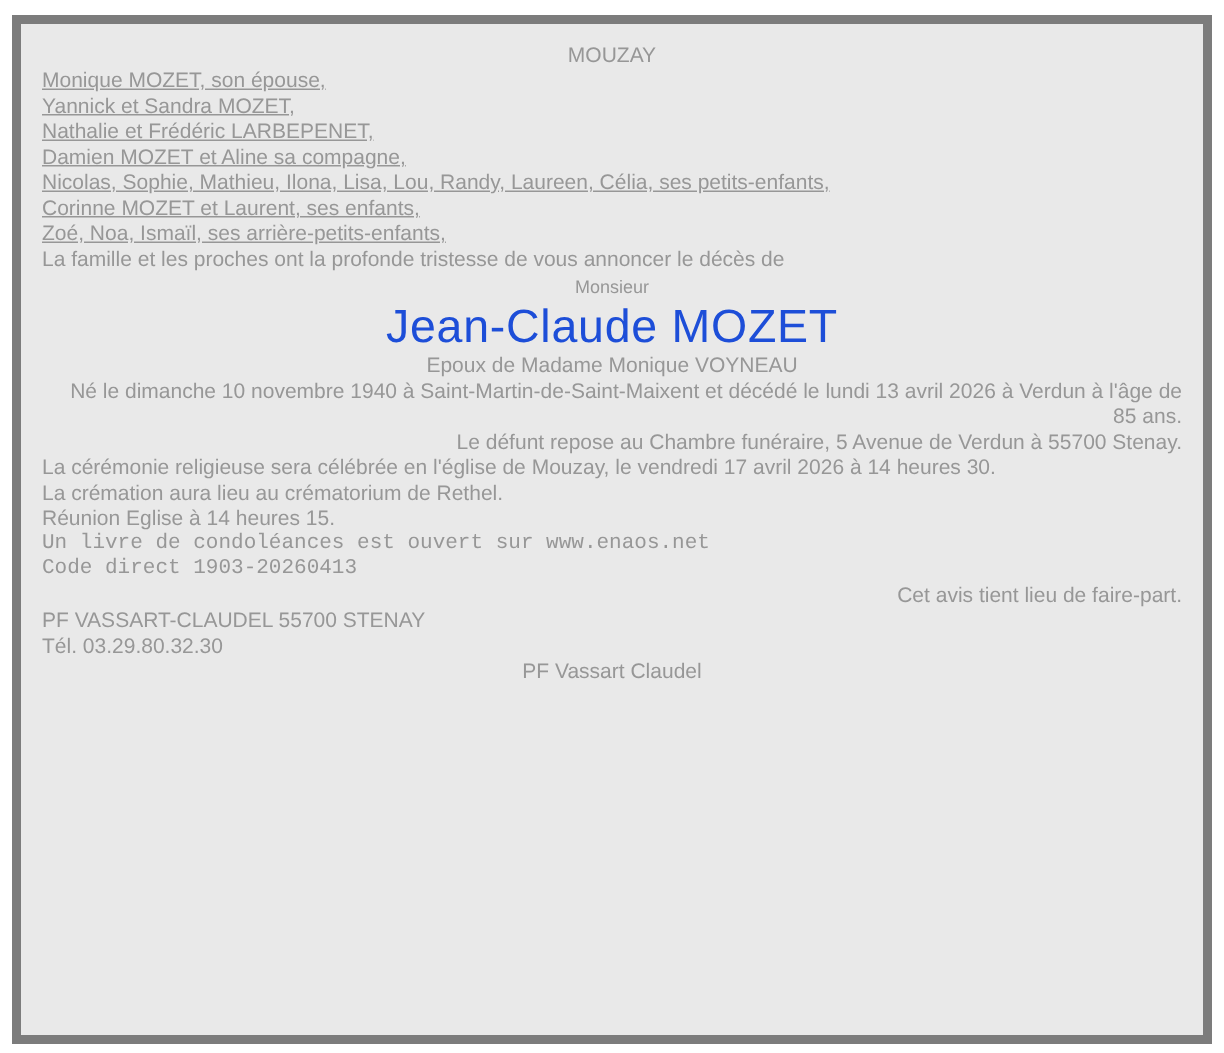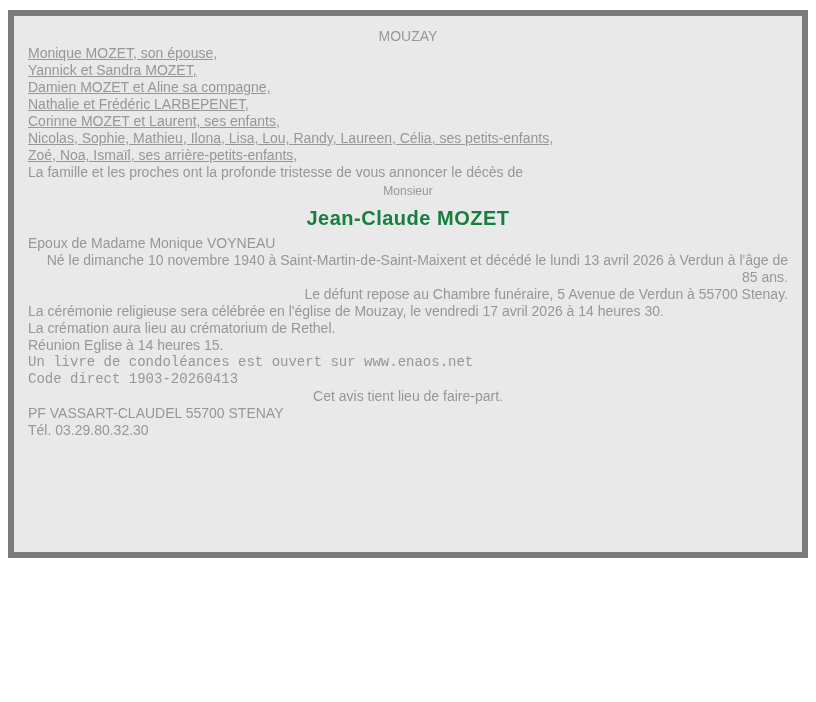--- a/index.html
+++ b/index.html
@@ -13,7 +13,7 @@
   .notice-panel {
     box-sizing: border-box;
     margin: 10px 8px 0 8px;
-    height: 548px;
+    height: 686px;
     border: 6px solid #7c7c7c;
     background: #e9e9e9;
     padding: 12px 14px;

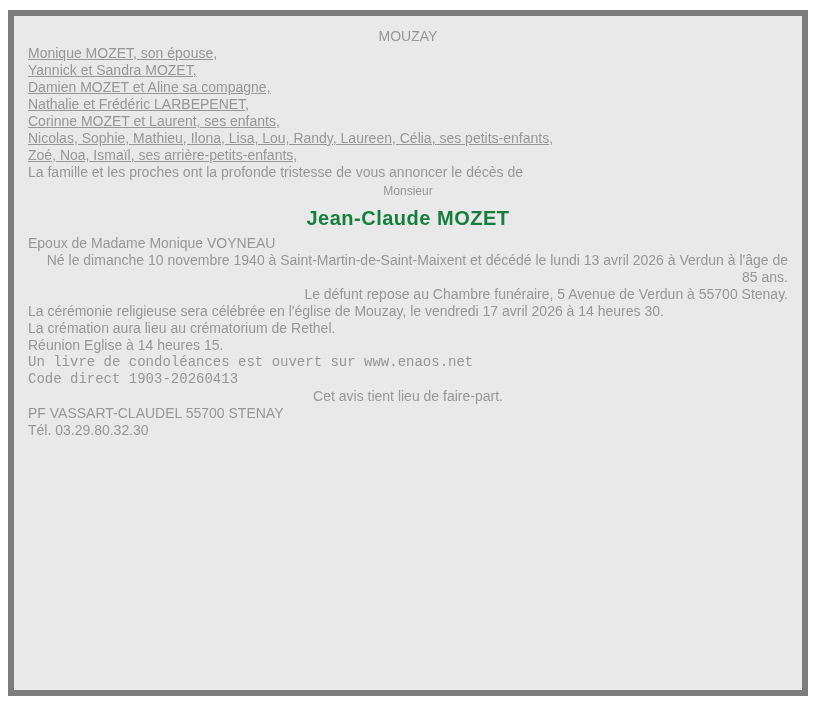--- a/index.html
+++ b/index.html
@@ -56,8 +56,8 @@
   <div class="family">
     <div>Monique MOZET, son épouse,</div>
     <div>Yannick et Sandra MOZET,</div>
+    <div>Nathalie et Frédéric LARBEPENET,</div>
     <div>Damien MOZET et Aline sa compagne,</div>
-    <div>Nathalie et Frédéric LARBEPENET,</div>
     <div>Corinne MOZET et Laurent, ses enfants,</div>
     <div>Nicolas, Sophie, Mathieu, Ilona, Lisa, Lou, Randy, Laureen, Célia, ses petits-enfants,</div>
     <div>Zoé, Noa, Ismaïl, ses arrière-petits-enfants,</div>

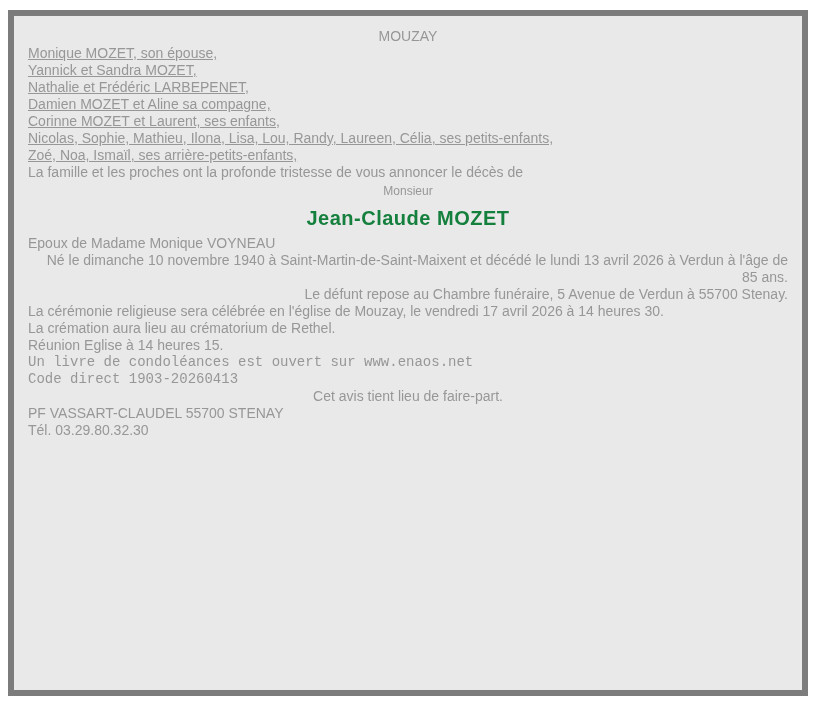--- a/index.html
+++ b/index.html
@@ -58,8 +58,8 @@
     <div>Yannick et Sandra MOZET,</div>
     <div>Nathalie et Frédéric LARBEPENET,</div>
     <div>Damien MOZET et Aline sa compagne,</div>
+    <div>Nicolas, Sophie, Mathieu, Ilona, Lisa, Lou, Randy, Laureen, Célia, ses petits-enfants,</div>
     <div>Corinne MOZET et Laurent, ses enfants,</div>
-    <div>Nicolas, Sophie, Mathieu, Ilona, Lisa, Lou, Randy, Laureen, Célia, ses petits-enfants,</div>
     <div>Zoé, Noa, Ismaïl, ses arrière-petits-enfants,</div>
   </div>
 

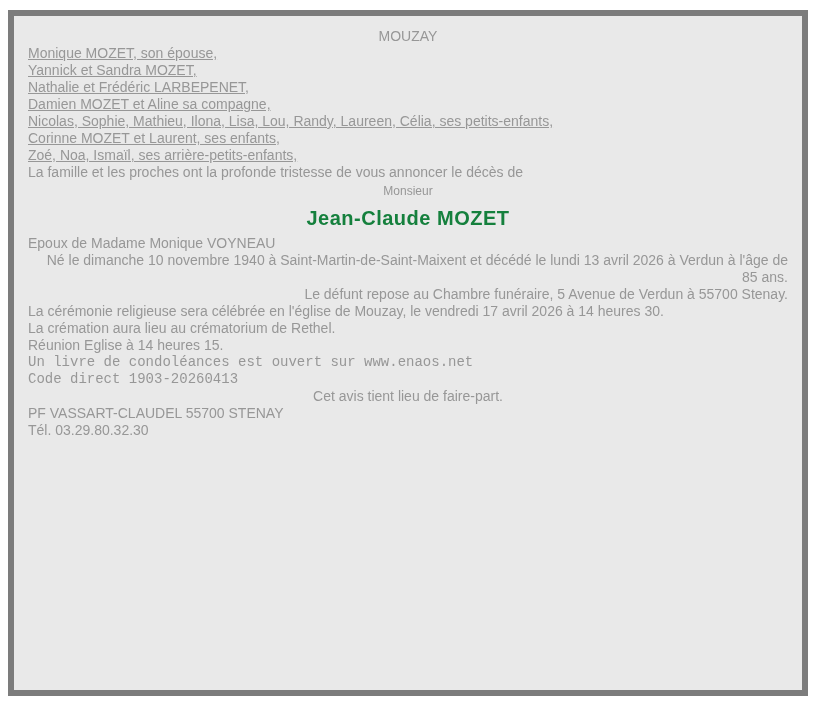--- a/index.html
+++ b/index.html
@@ -30,10 +30,10 @@
   .deceased-name {
     text-align: center;
     margin-top: 27px;
-    font-size: 20px;
+    font-size: 31px;
     line-height: 34px;
-    font-weight: bold;
-    color: #15803d;
+    font-weight: normal;
+    color: #1d4ed8;
     letter-spacing: 0.5px;
   }
   .spouse     { text-align: left; margin-top: 18px; }

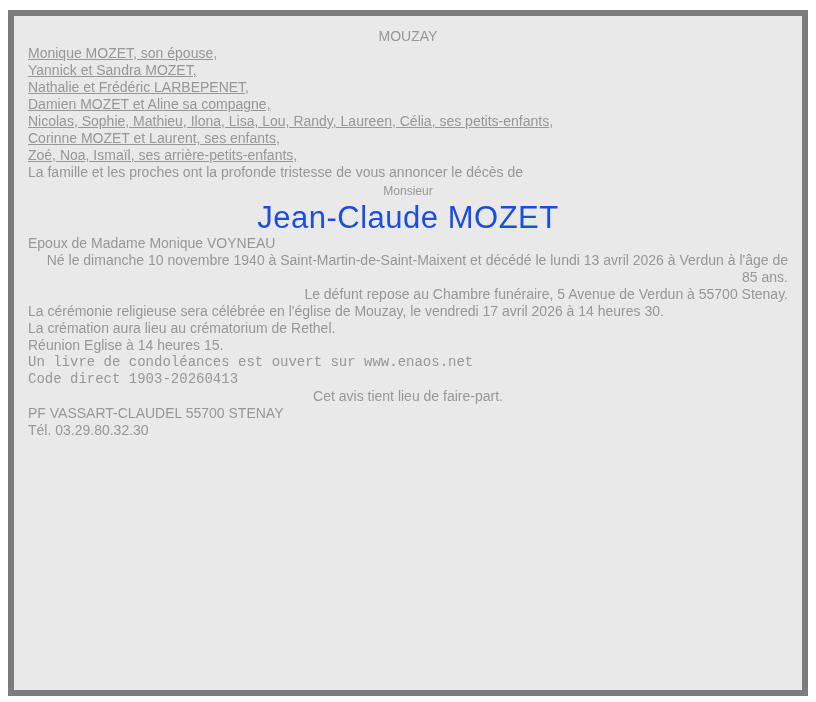--- a/index.html
+++ b/index.html
@@ -36,7 +36,7 @@
     color: #1d4ed8;
     letter-spacing: 0.5px;
   }
-  .spouse     { text-align: left; margin-top: 18px; }
+  .spouse     { text-align: center; margin-top: 18px; }
   .p-birth    { margin-top: 21px; text-align: right; }
   .p-repose   { margin-top: 12px; text-align: right; }
   .p-ceremony { margin-top: 19px; }

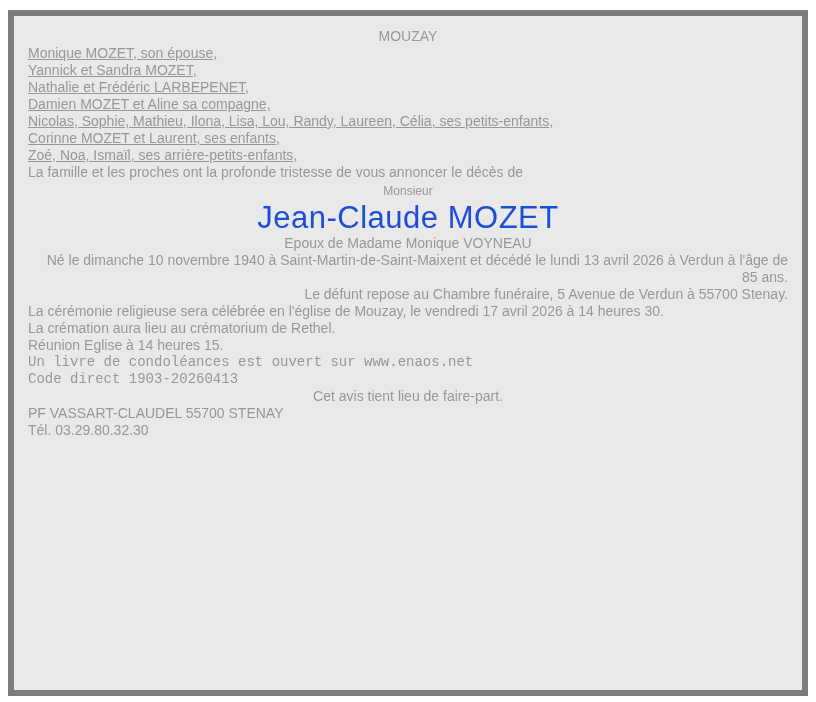--- a/index.html
+++ b/index.html
@@ -42,7 +42,7 @@
   .p-ceremony { margin-top: 19px; }
   .p-meeting  { margin-top: 13px; }
   .p-condol   { margin-top: 16px; font-family: Liberation Mono, monospace; }
-  .p-notice   { text-align: center; margin-top: 16px; }
+  .p-notice   { text-align: right; margin-top: 16px; }
   .p-home     { margin-top: 15px; }
   .p-sign     { text-align: center; margin-top: 11px; }
 </style>

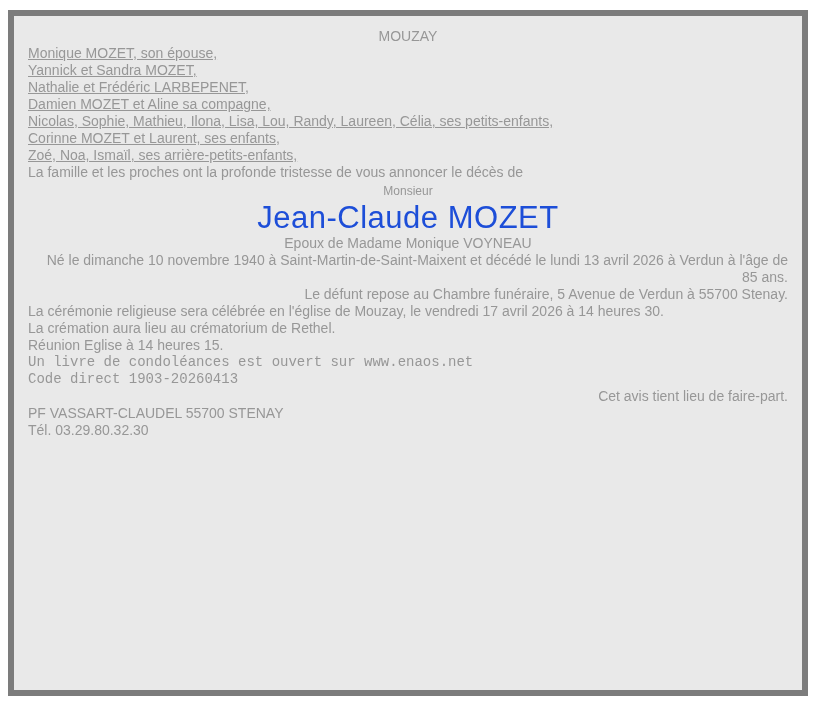--- a/index.html
+++ b/index.html
@@ -94,6 +94,7 @@
     <span>Tél. 03.29.80.32.30</span>
   </p>
 
+  <p class="p-sign">PF Vassart Claudel</p>
 
 </div>
 

